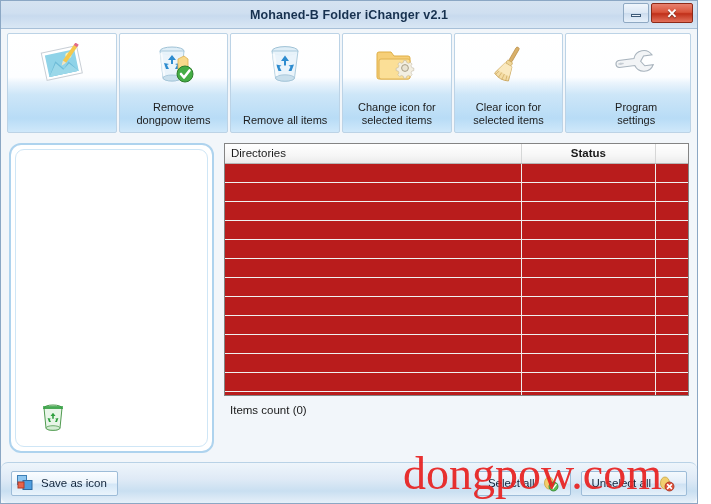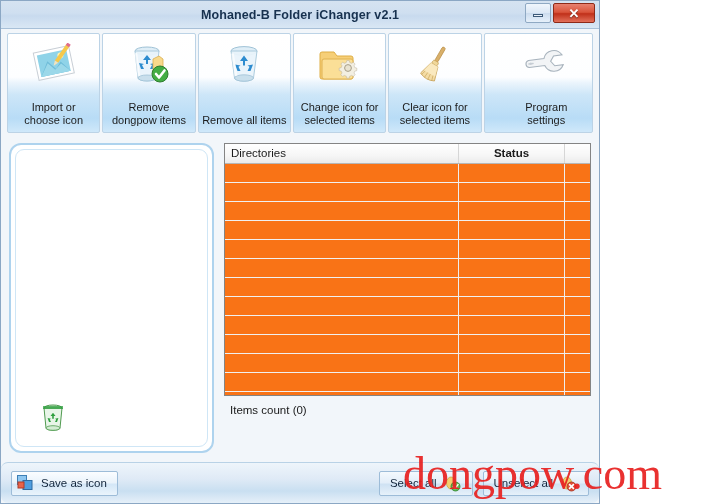--- a/index.html
+++ b/index.html
@@ -18,7 +18,7 @@
   #app-window {
     position: absolute;
     left: 0; top: 0;
-    width: 600px;
+    width: 698px;
     height: 504px;
     box-sizing: border-box;
     border: 1px solid #8ba7c4;

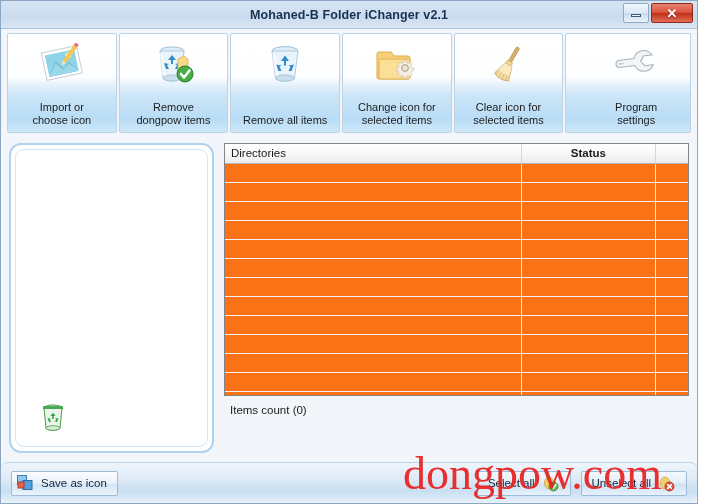--- a/index.html
+++ b/index.html
@@ -311,8 +311,6 @@
           </g>
         </svg>
       </div>
-      <div class="tool-label">Import or
-choose icon</div>
     </div>
 
 

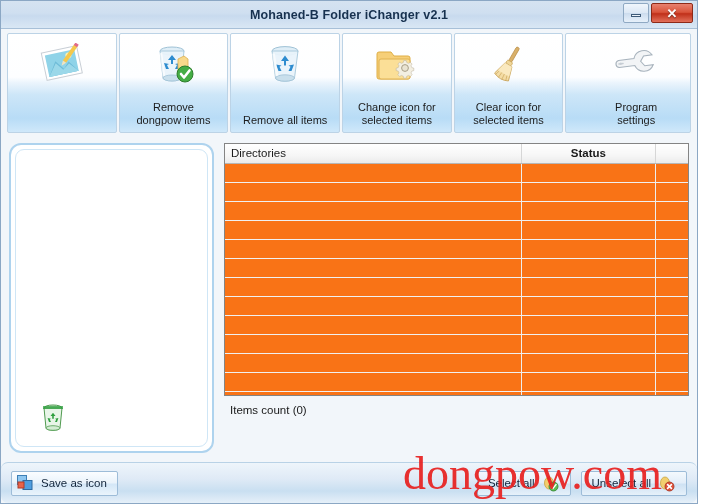--- a/index.html
+++ b/index.html
@@ -174,7 +174,7 @@
   }
   #dir-table-wrap {
     border: 1px solid #848484;
-    background: #f97316;
+    background: #b91c1c;
     height: 253px;
     box-sizing: border-box;
     overflow: hidden;

